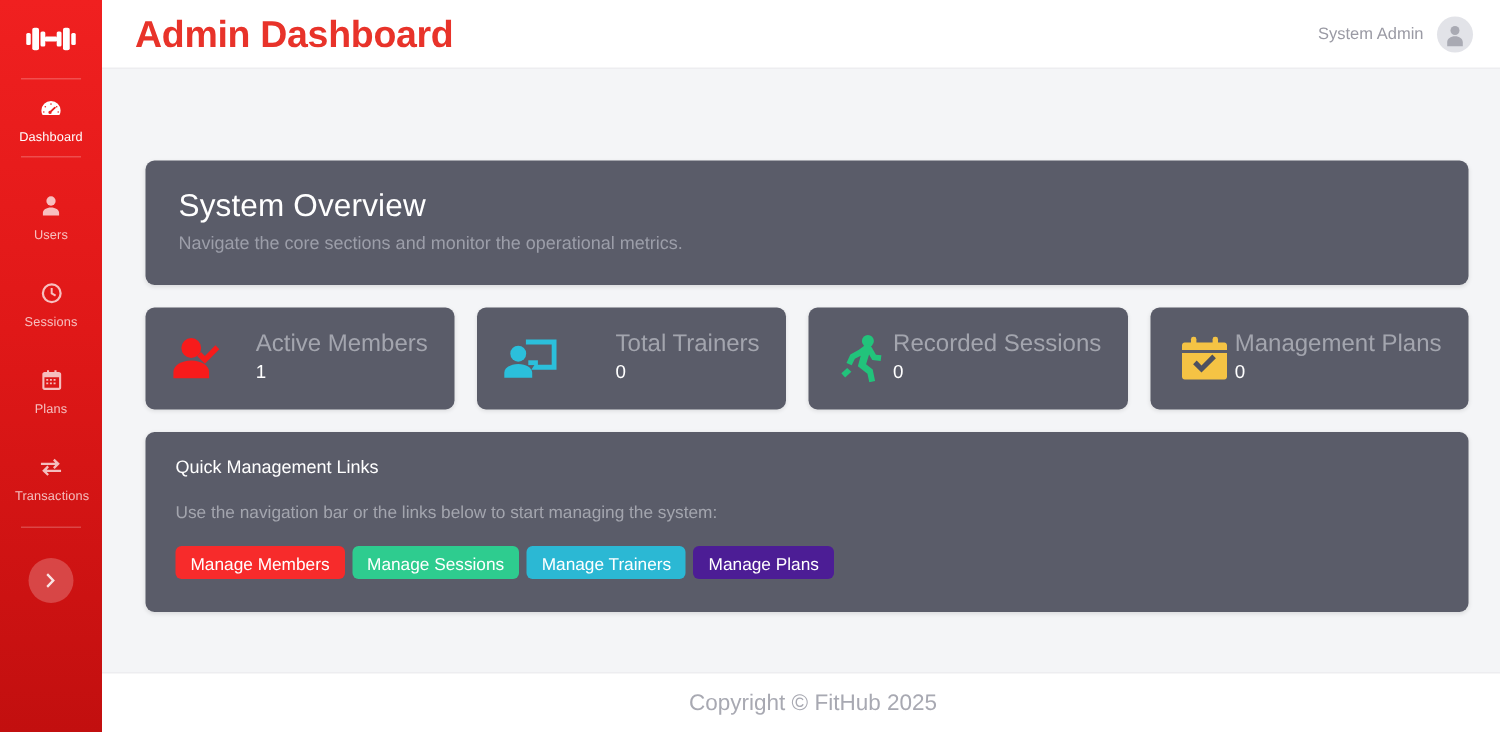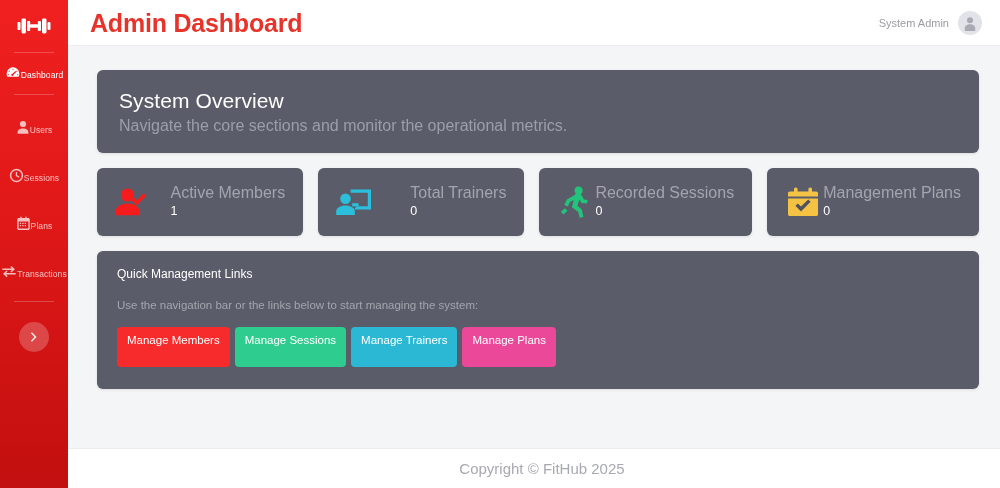--- a/index.html
+++ b/index.html
@@ -58,7 +58,7 @@
     width: 48px;
     padding: 7px 0 6px 0;
     display: flex;
-    align-items: center;
+    flex-direction: column;
     justify-content: center;
     text-decoration: none;
     cursor: pointer;

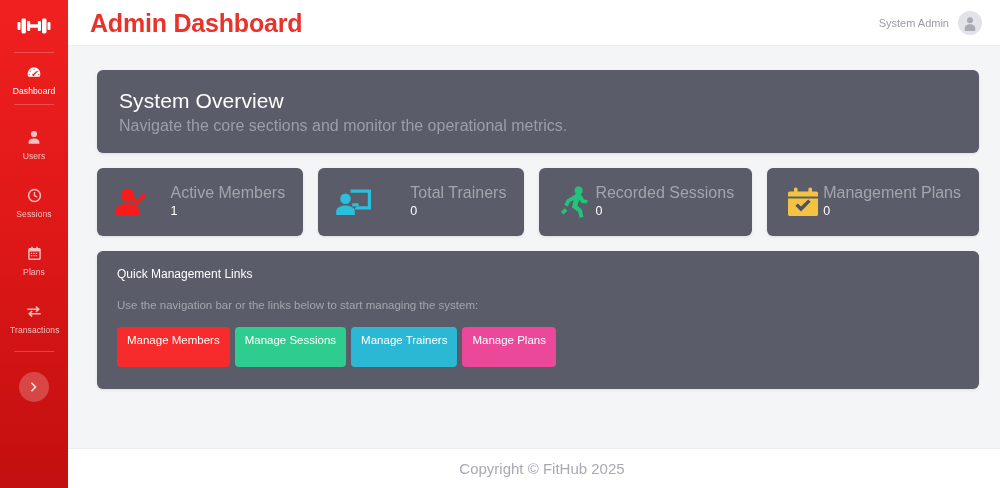--- a/index.html
+++ b/index.html
@@ -168,6 +168,7 @@
   .hero {
     padding: 18px 22px 20px 22px;
     margin-bottom: 15px;
+    margin-top: 37px;
   }
   .hero-title {
     font-size: 21px;

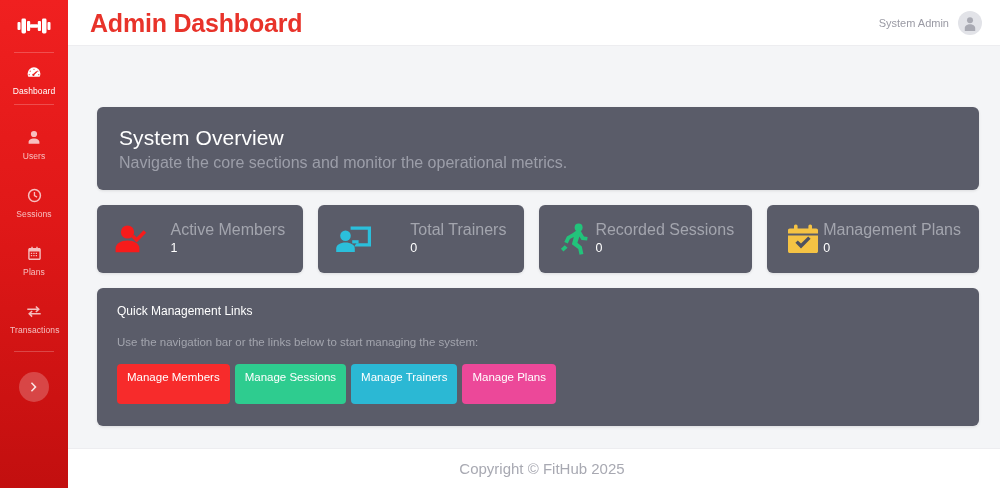--- a/index.html
+++ b/index.html
@@ -179,7 +179,7 @@
   }
   .hero-sub {
     margin-top: 4px;
-    font-size: 16px;
+    font-size: 12px;
     color: #9c9ea9;
     line-height: 15px;
   }

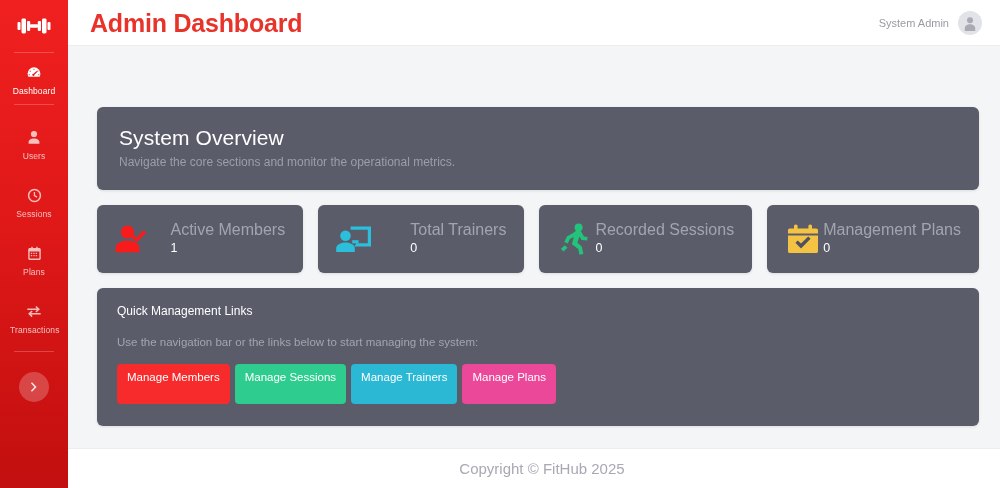--- a/index.html
+++ b/index.html
@@ -255,7 +255,7 @@
     font-family: "Liberation Sans", sans-serif;
     font-size: 11.5px;
     line-height: 14px;
-    padding: 6px 10px 20px 10px;
+    padding: 6px 10px 2px 10px;
     color: #ffffff;
     cursor: pointer;
     white-space: nowrap;

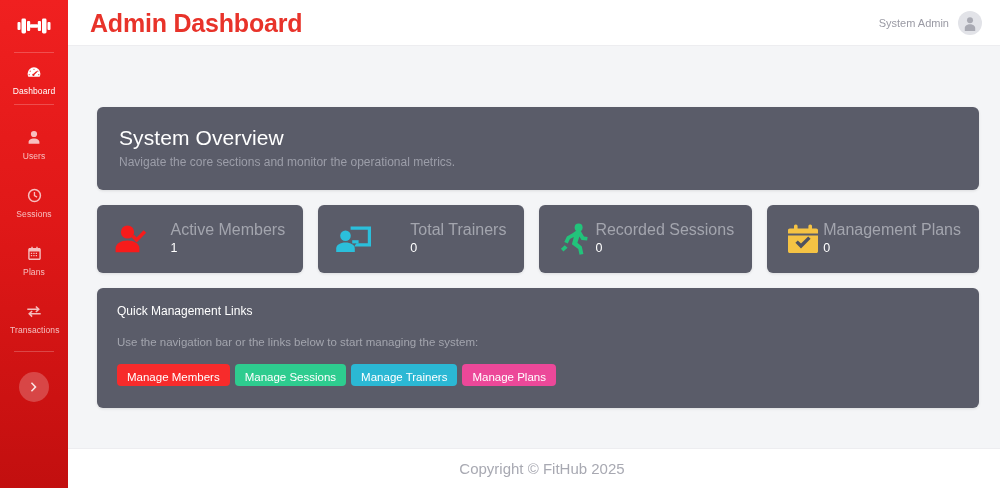--- a/index.html
+++ b/index.html
@@ -475,7 +475,7 @@
           <button class="qbtn" style="background:#f72b2b">Manage Members</button>
           <button class="qbtn" style="background:#2ecc8f">Manage Sessions</button>
           <button class="qbtn" style="background:#2bb8d4">Manage Trainers</button>
-          <button class="qbtn" style="background:#ec4899">Manage Plans</button>
+          <button class="qbtn" style="background:#4c1d95">Manage Plans</button>
         </div>
       </section>
 

